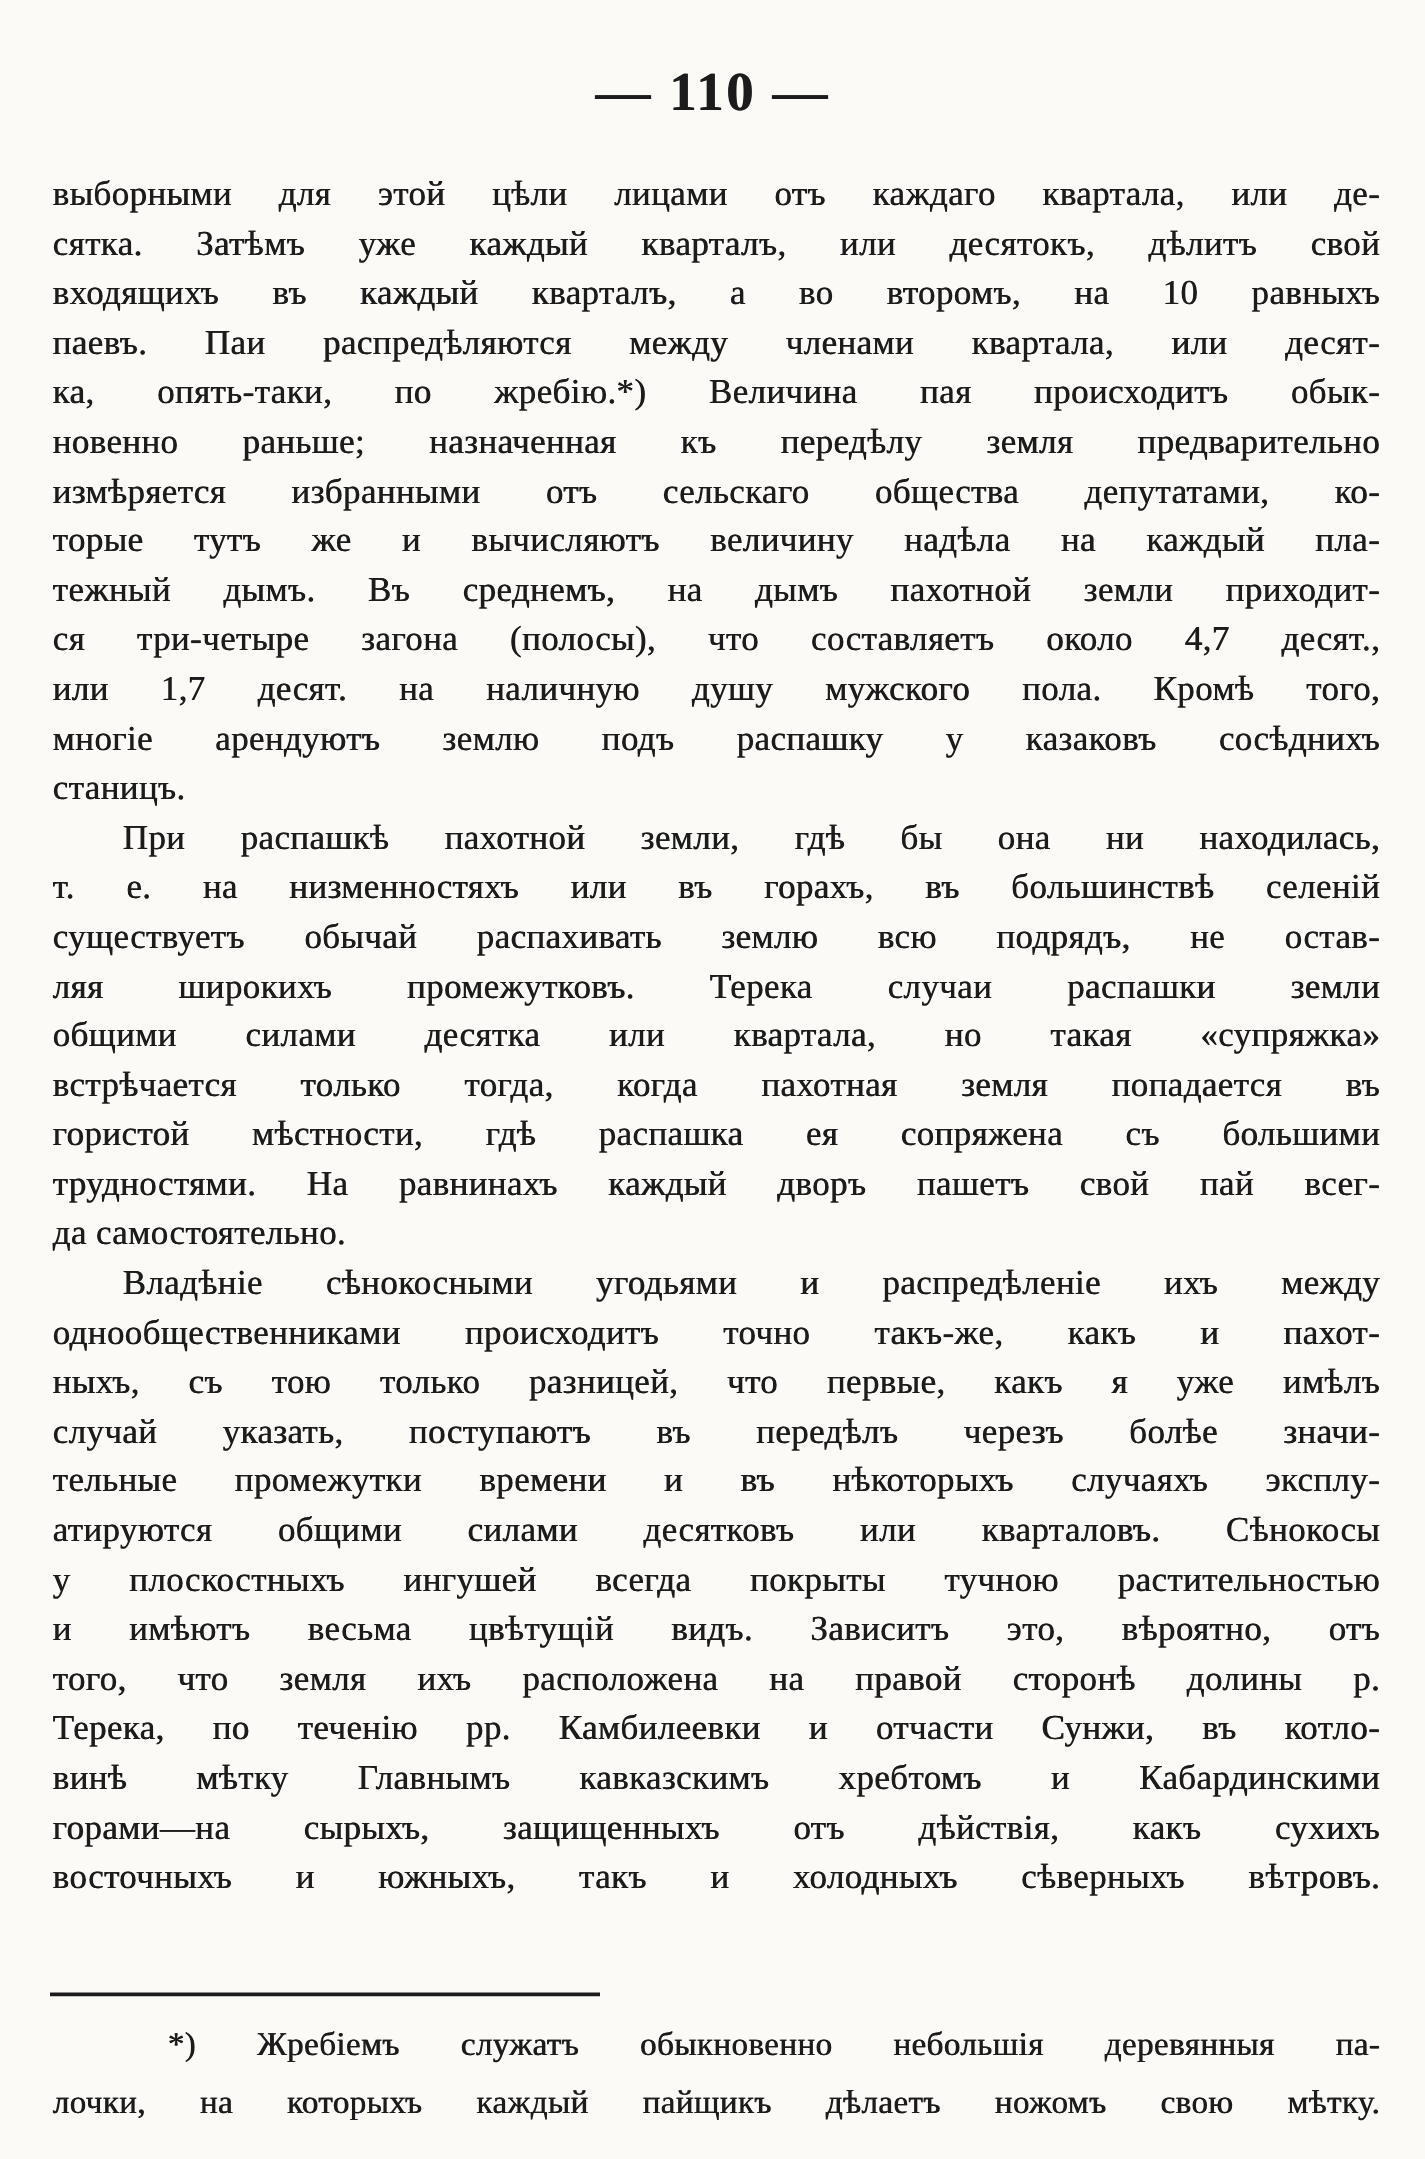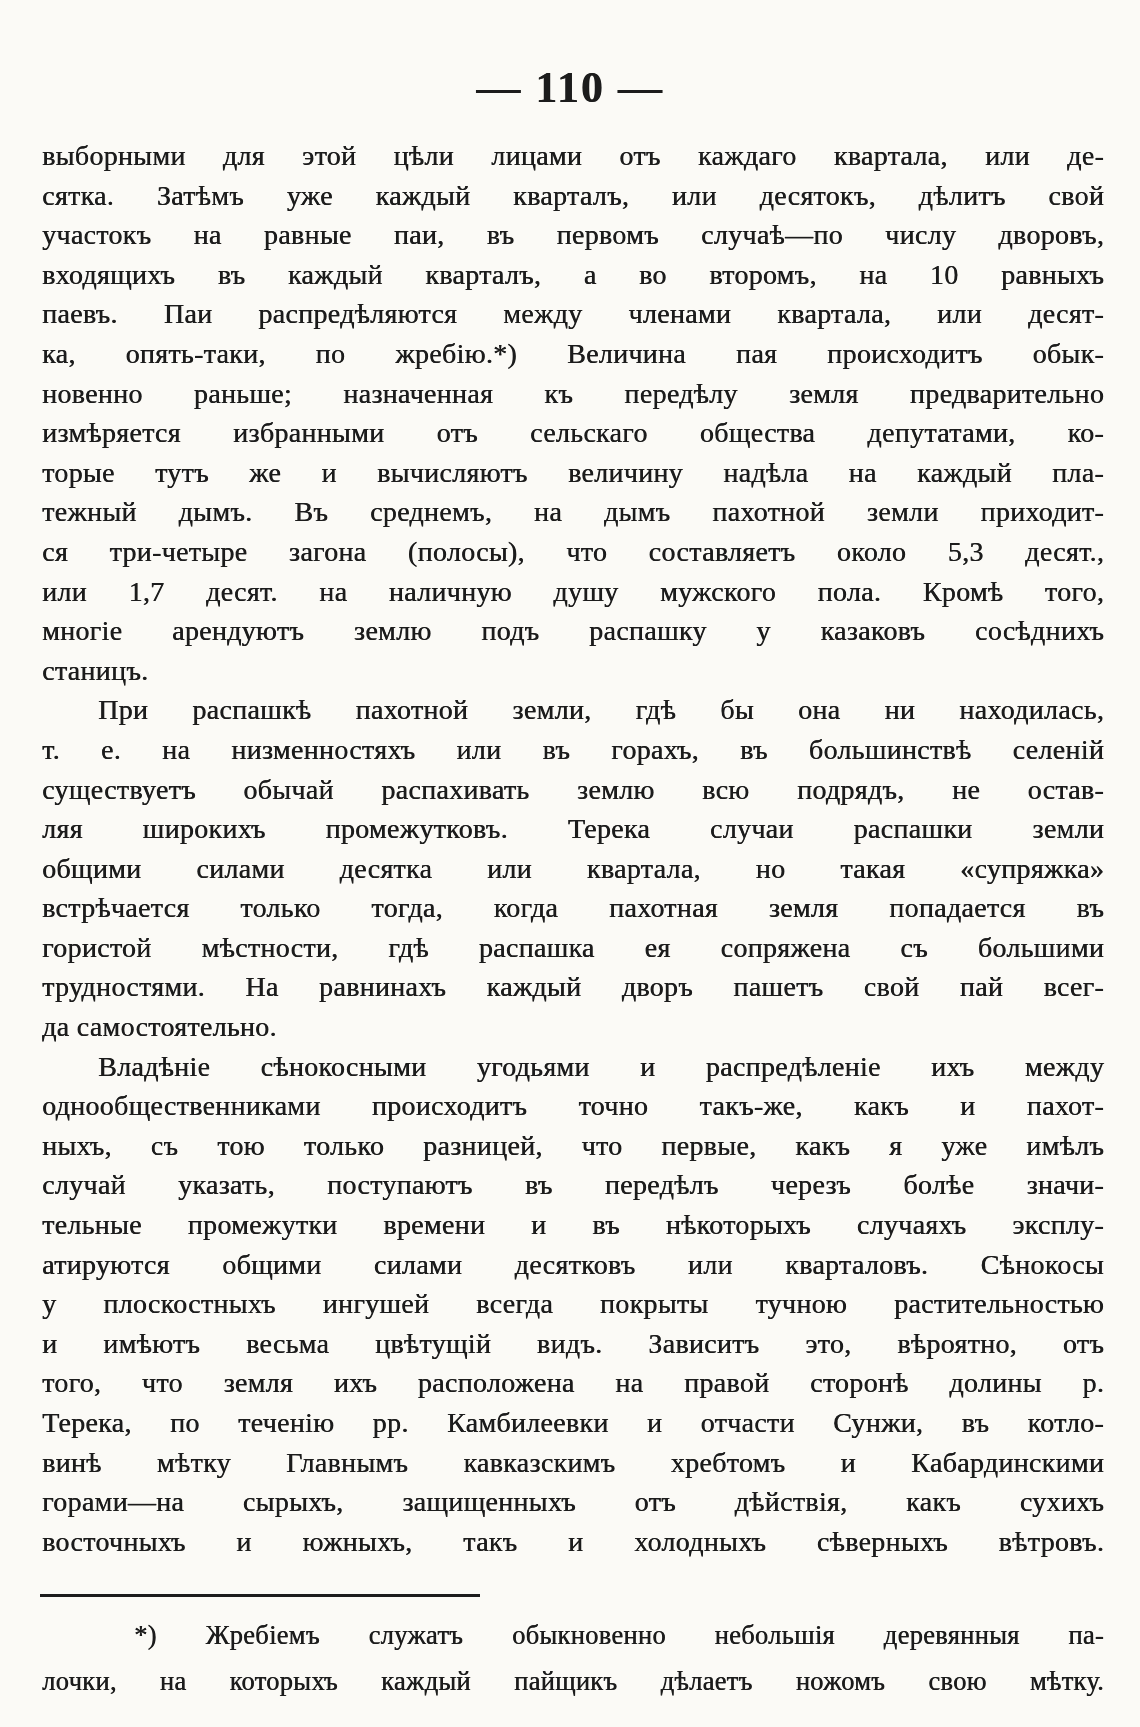--- a/index.html
+++ b/index.html
@@ -22,7 +22,6 @@
     font-weight: bold;
     letter-spacing: 2px;
     text-shadow: 0.4px 0 0 currentColor;
-    margin-top: 14px;
   }
   .body-text {
     position: absolute;

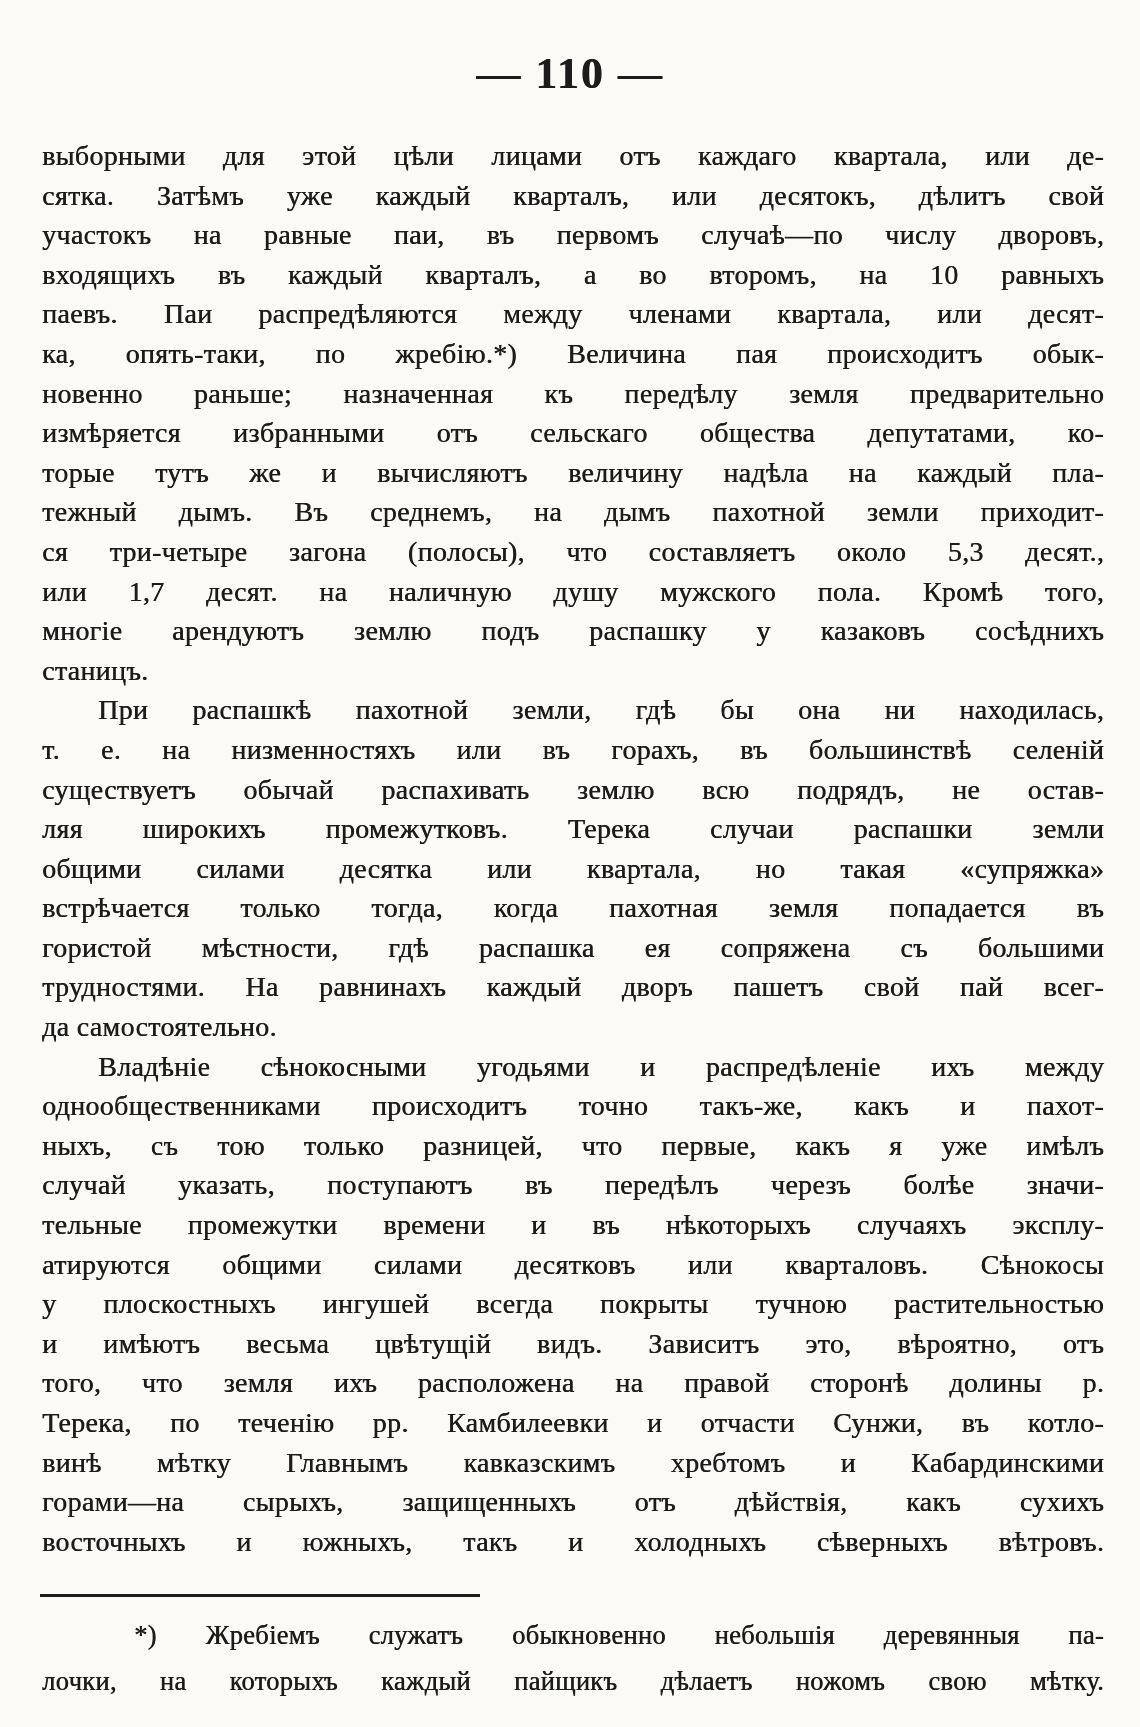--- a/index.html
+++ b/index.html
@@ -72,7 +72,6 @@
       <div>
         <div class="para-line j">выборными для этой цѣли лицами отъ каждаго квартала, или де-</div>
         <div class="para-line j">сятка. Затѣмъ уже каждый кварталъ, или десятокъ, дѣлитъ свой</div>
-        <div class="para-line j">участокъ на равные паи, въ первомъ случаѣ—по числу дворовъ,</div>
         <div class="para-line j">входящихъ въ каждый кварталъ, а во второмъ, на 10 равныхъ</div>
         <div class="para-line j">паевъ. Паи распредѣляются между членами квартала, или десят-</div>
         <div class="para-line j">ка, опять-таки, по жребію.*) Величина пая происходитъ обык-</div>

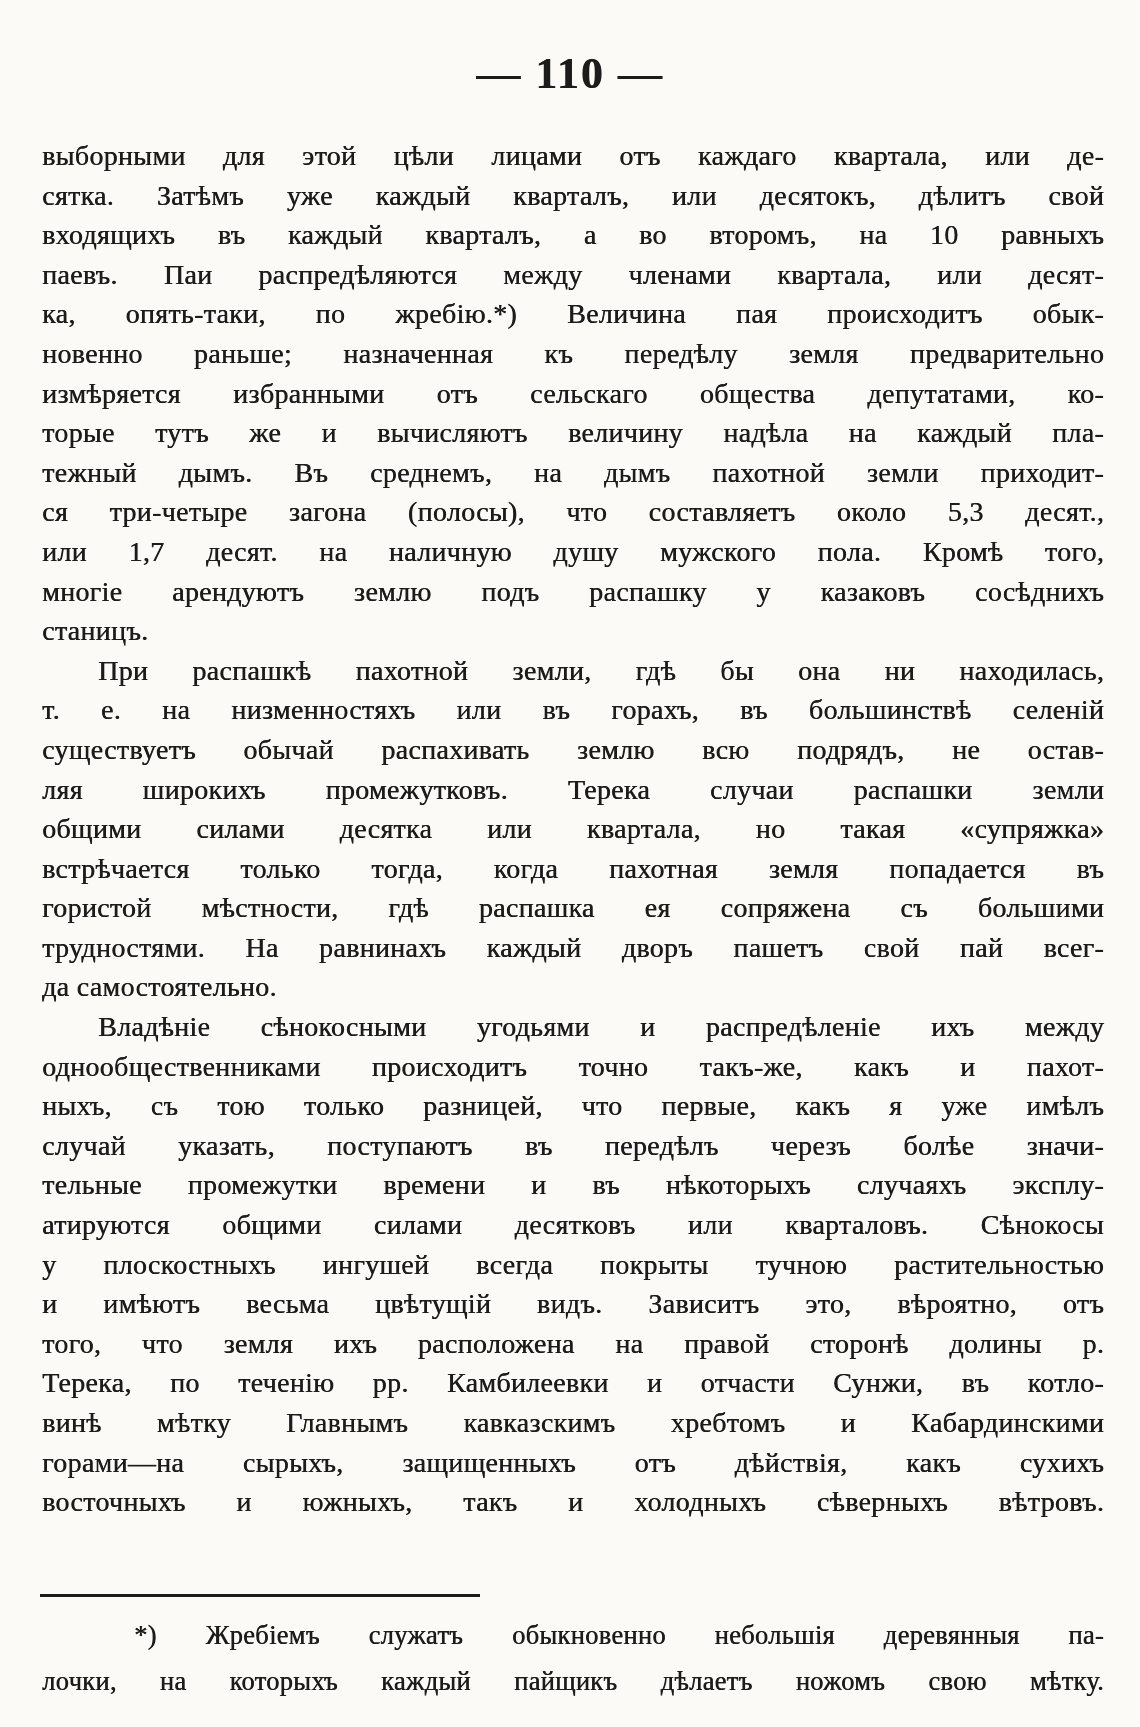--- a/index.html
+++ b/index.html
@@ -79,7 +79,7 @@
         <div class="para-line j">измѣряется избранными отъ сельскаго общества депутатами, ко-</div>
         <div class="para-line j">торые тутъ же и вычисляютъ величину надѣла на каждый пла-</div>
         <div class="para-line j">тежный дымъ. Въ среднемъ, на дымъ пахотной земли приходит-</div>
-        <div class="para-line j">ся три-четыре загона (полосы), что составляетъ около 5,3 десят.,</div>
+        <div class="para-line j">ся три-четыре загона (полосы), что составляетъ около 4,7 десят.,</div>
         <div class="para-line j">или 1,7 десят. на наличную душу мужского пола. Кромѣ того,</div>
         <div class="para-line j">многіе арендуютъ землю подъ распашку у казаковъ сосѣднихъ</div>
         <div class="para-line">станицъ.</div>

